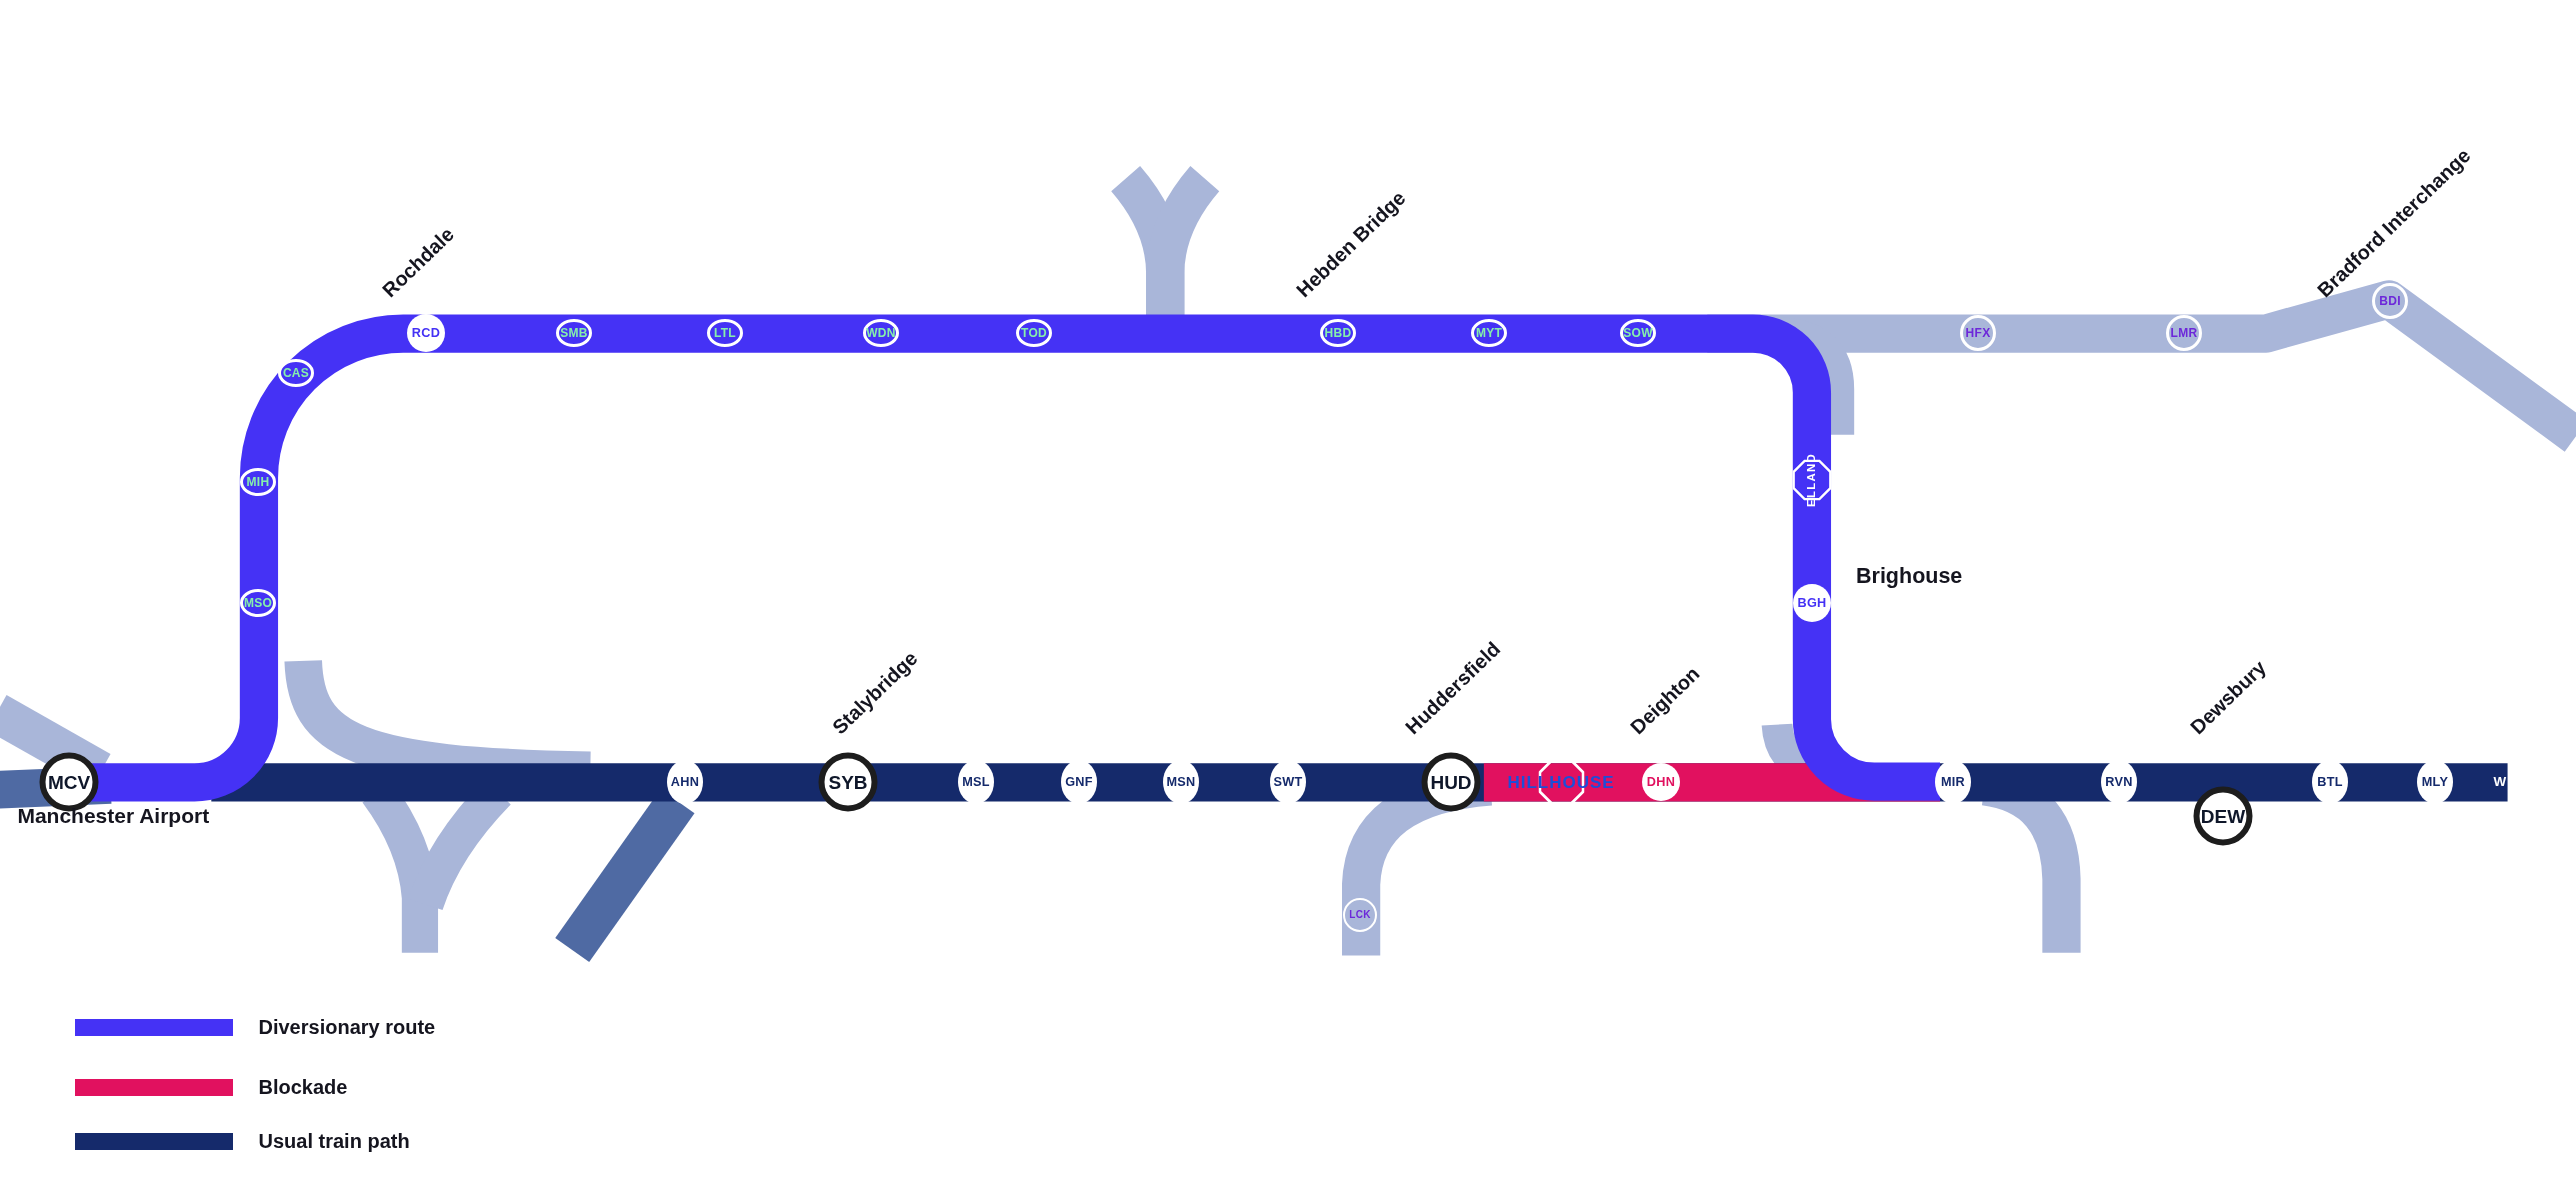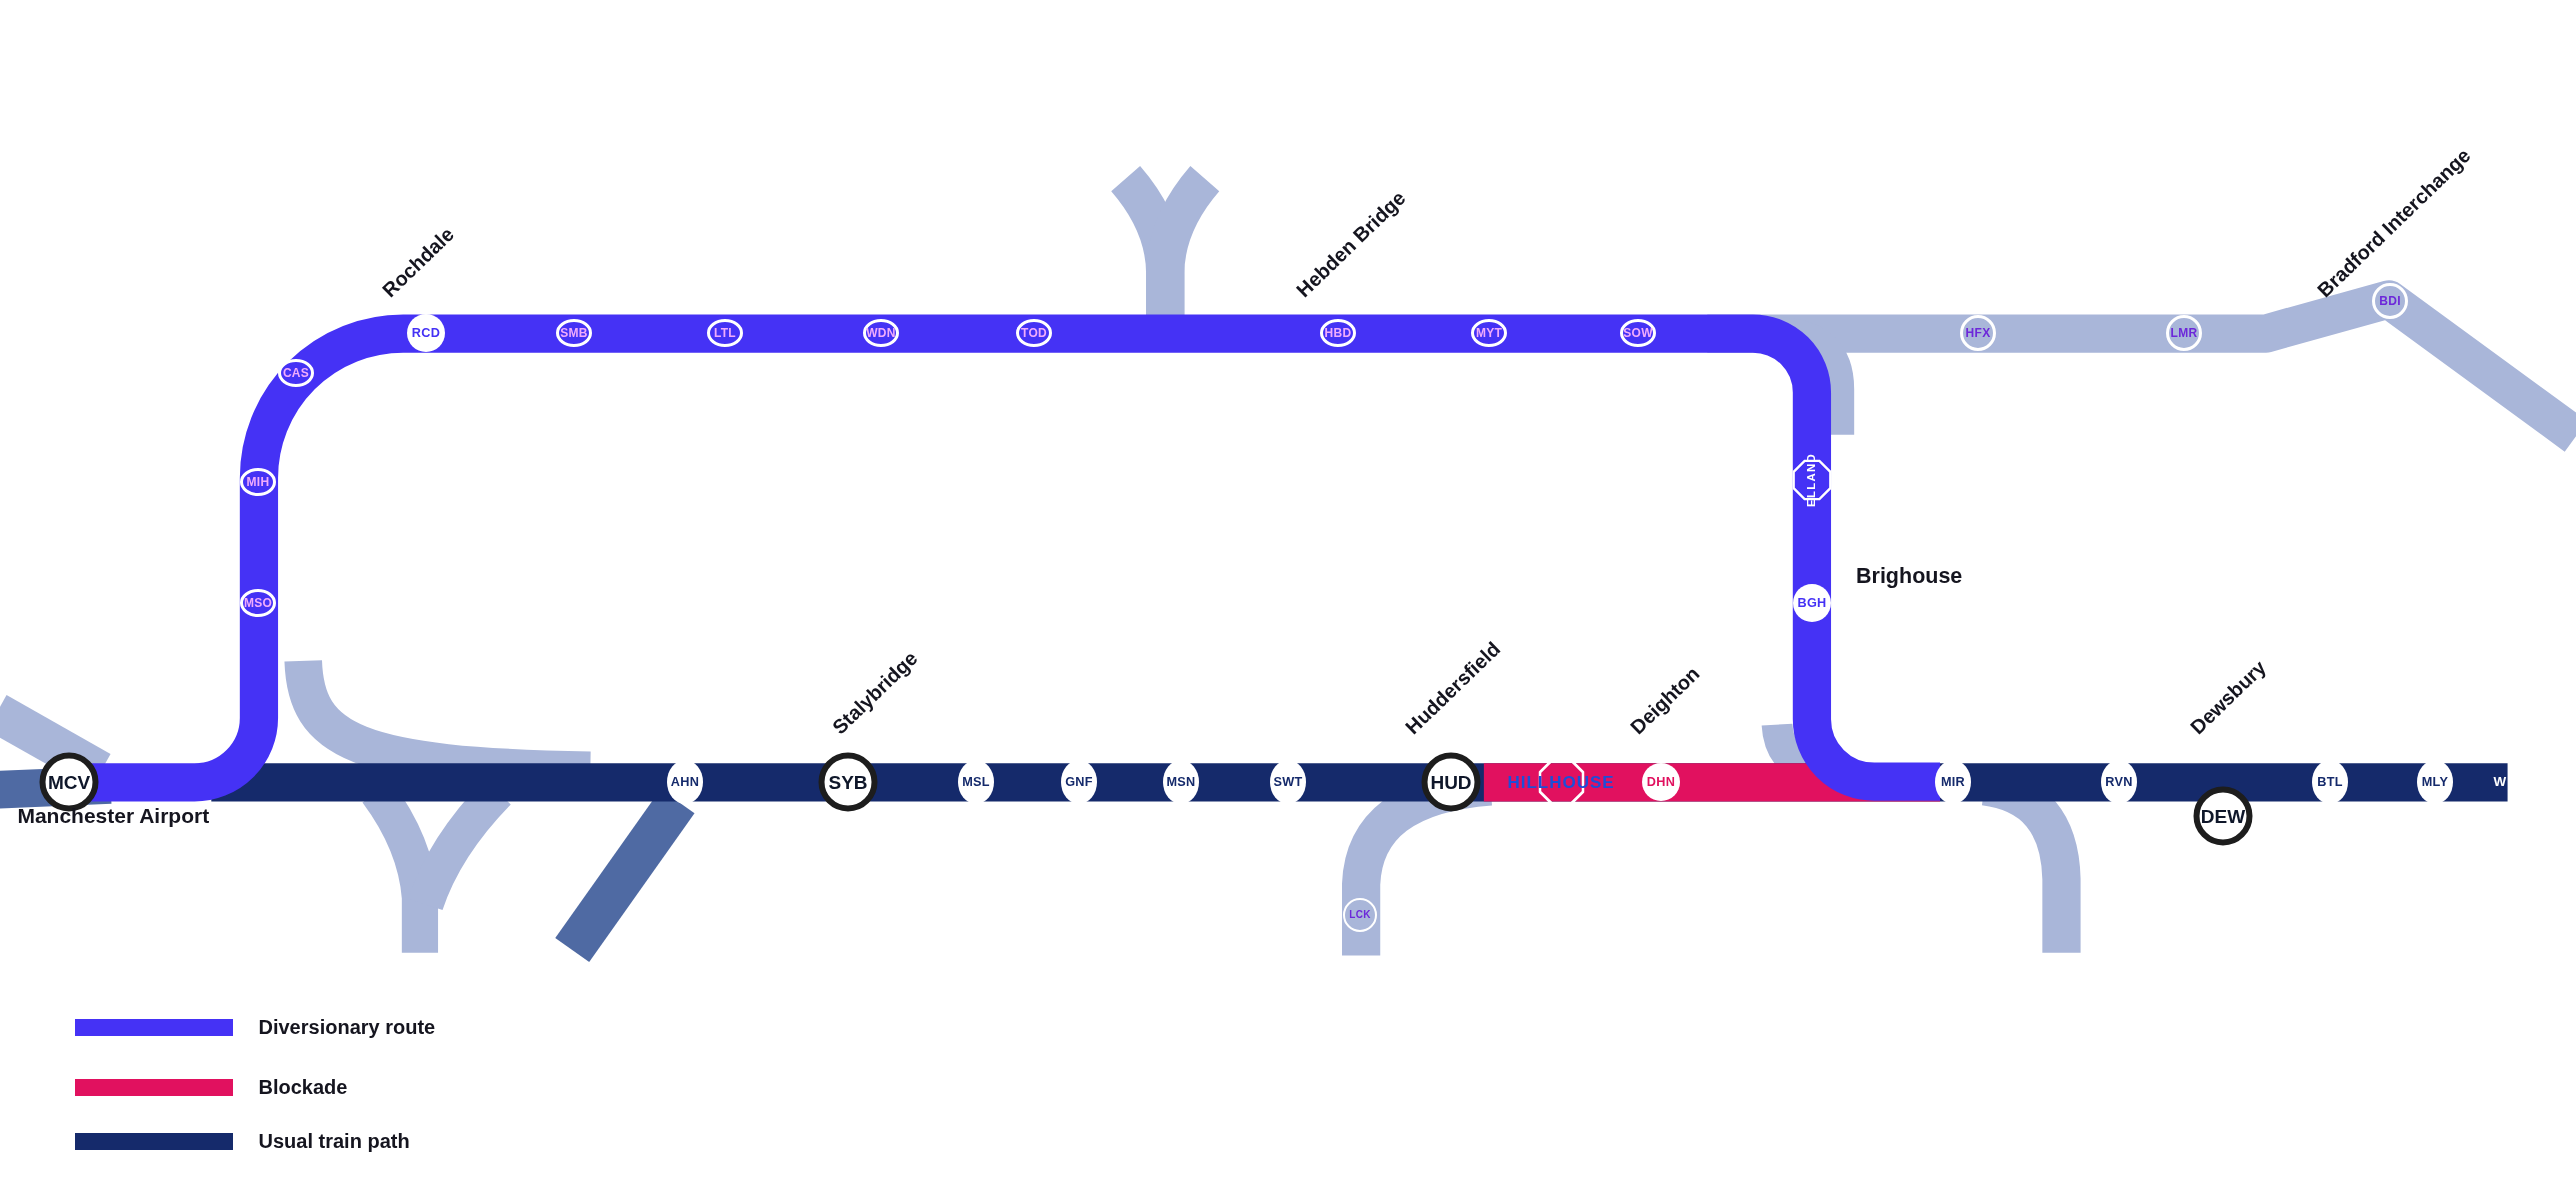--- a/index.html
+++ b/index.html
@@ -23,7 +23,7 @@
   .st{position:absolute;display:flex;align-items:center;justify-content:center;
       border-radius:50%;transform:translate(-50%,-50%);box-sizing:border-box;
       letter-spacing:0.3px;z-index:6;line-height:1;}
-  .st-ring-blue{width:36px;height:28px;background:var(--blue);border:3.4px solid #fff;color:#f0abfc;font-size:12px;}
+  .st-ring-blue{width:36px;height:28px;background:var(--blue);border:3.4px solid #fff;color:#86efac;font-size:12px;}
   .st-ring-peri{width:36px;height:36px;background:var(--peri);border:3.4px solid #fff;color:#6d28d9;font-size:12px;justify-content:center;}
   .st-ring-peri.small{width:34px;height:34px;font-size:10px;border-width:2.7px;}
   .st-white-blue{width:38px;height:38px;background:#fff;color:var(--blue);font-size:12.7px;}

